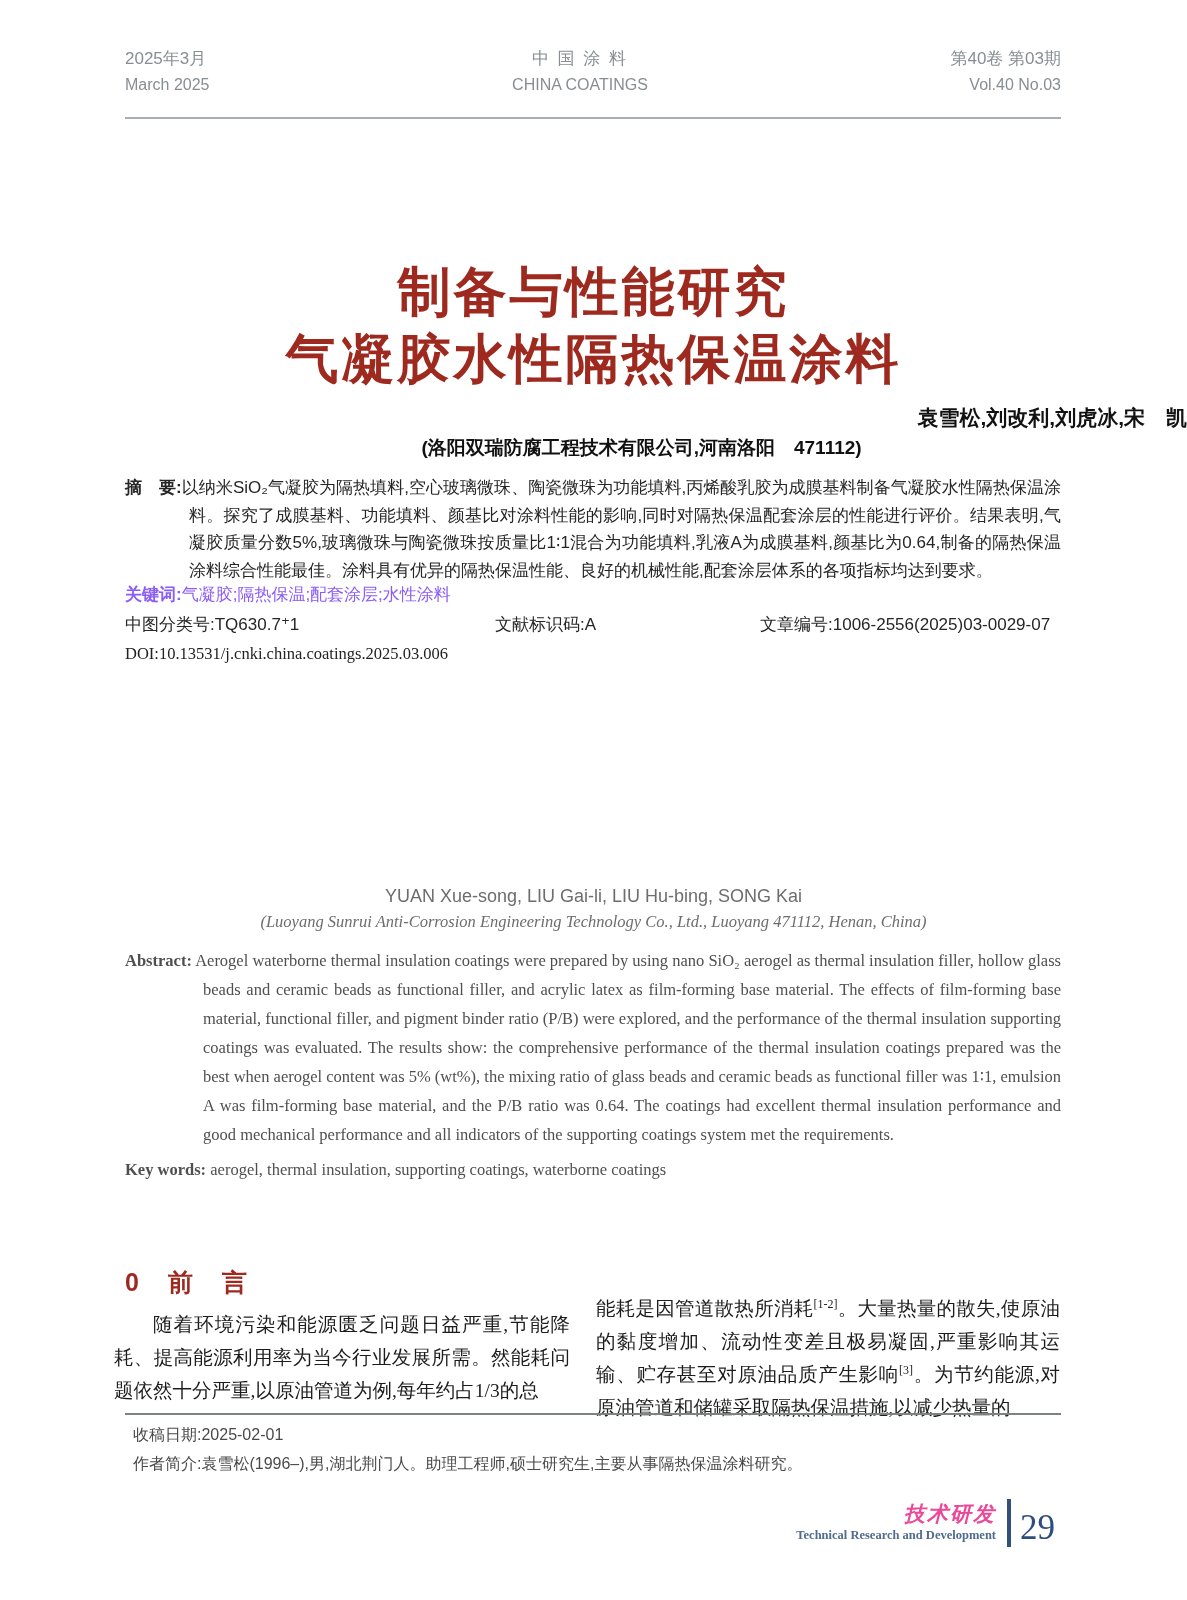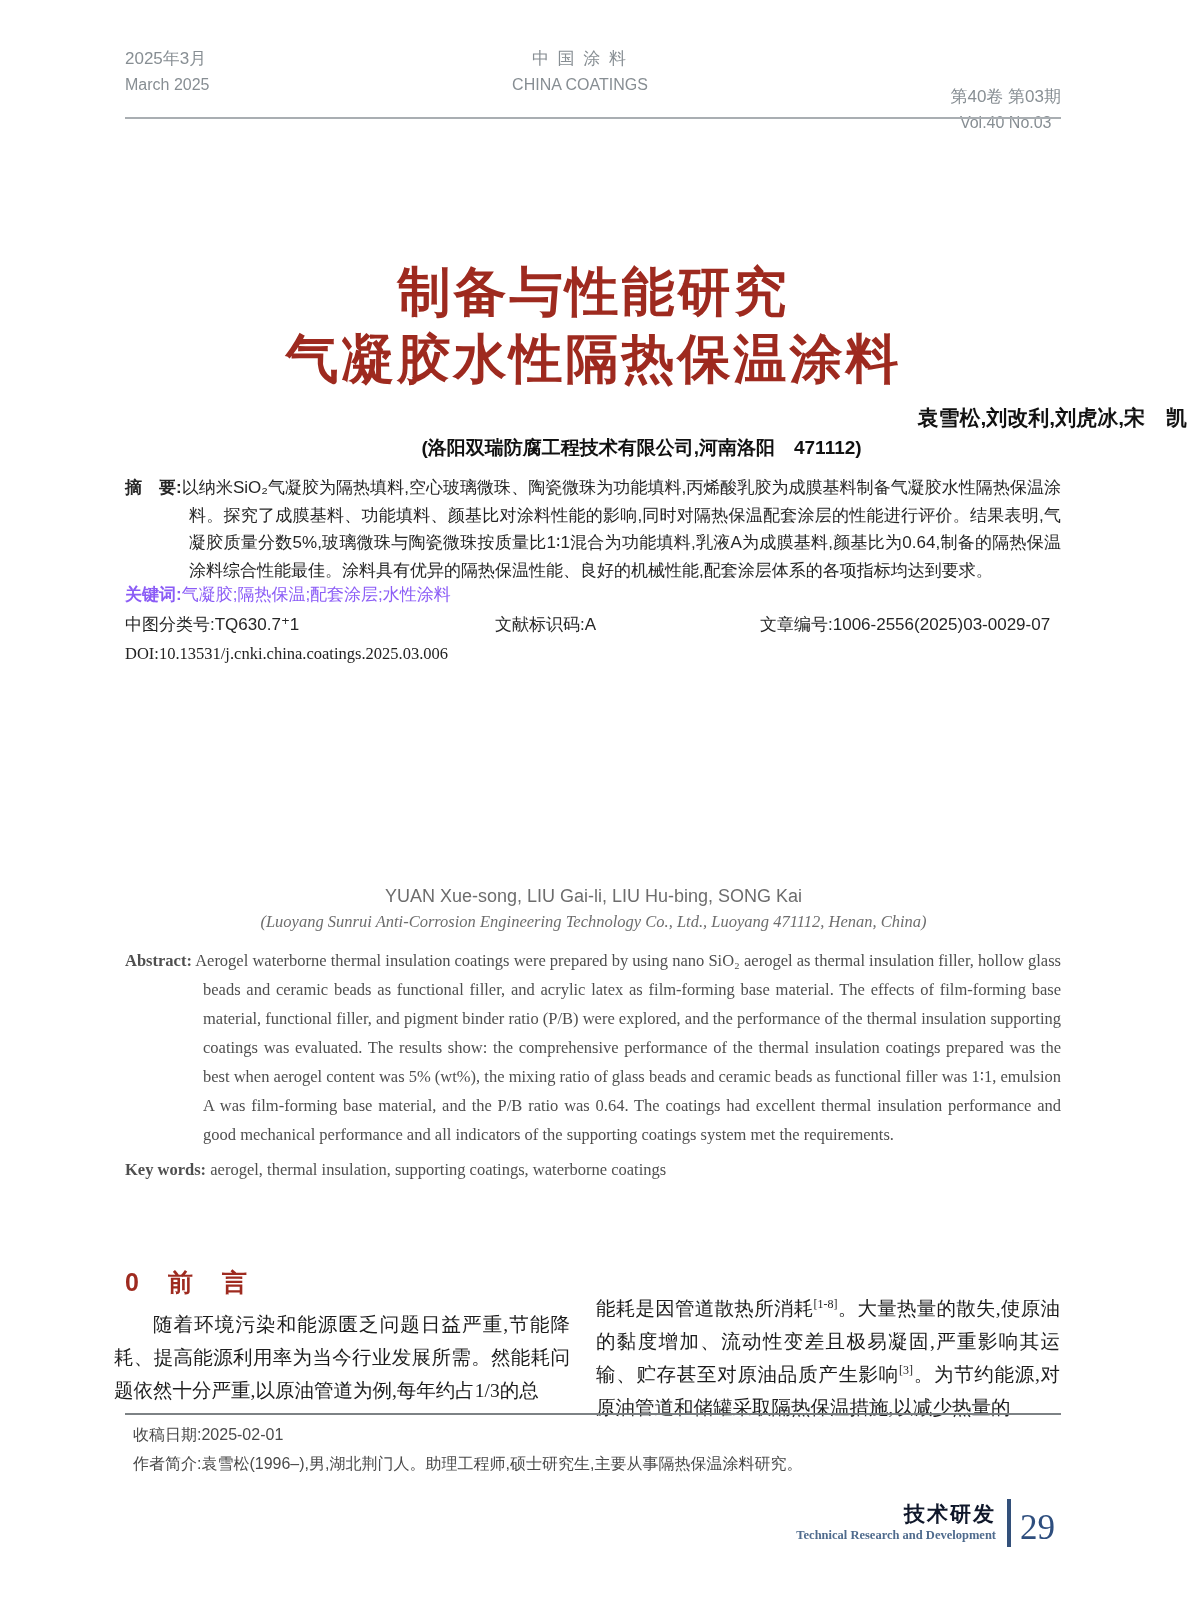--- a/index.html
+++ b/index.html
@@ -19,7 +19,7 @@
     display:flex;justify-content:space-between;color:#878e93;}
   .header .cell{line-height:26px;font-size:17px;}
   .header .cell.center{text-align:center;letter-spacing:2px;}
-  .header .cell.right{text-align:center;margin-top:38px;}
+  .header .cell.right{text-align:right;}
   .header .sub{font-size:16px;letter-spacing:0;}
   .header-rule{position:absolute;top:117px;left:125px;width:936px;height:2px;background:#a9aeb2;}
 

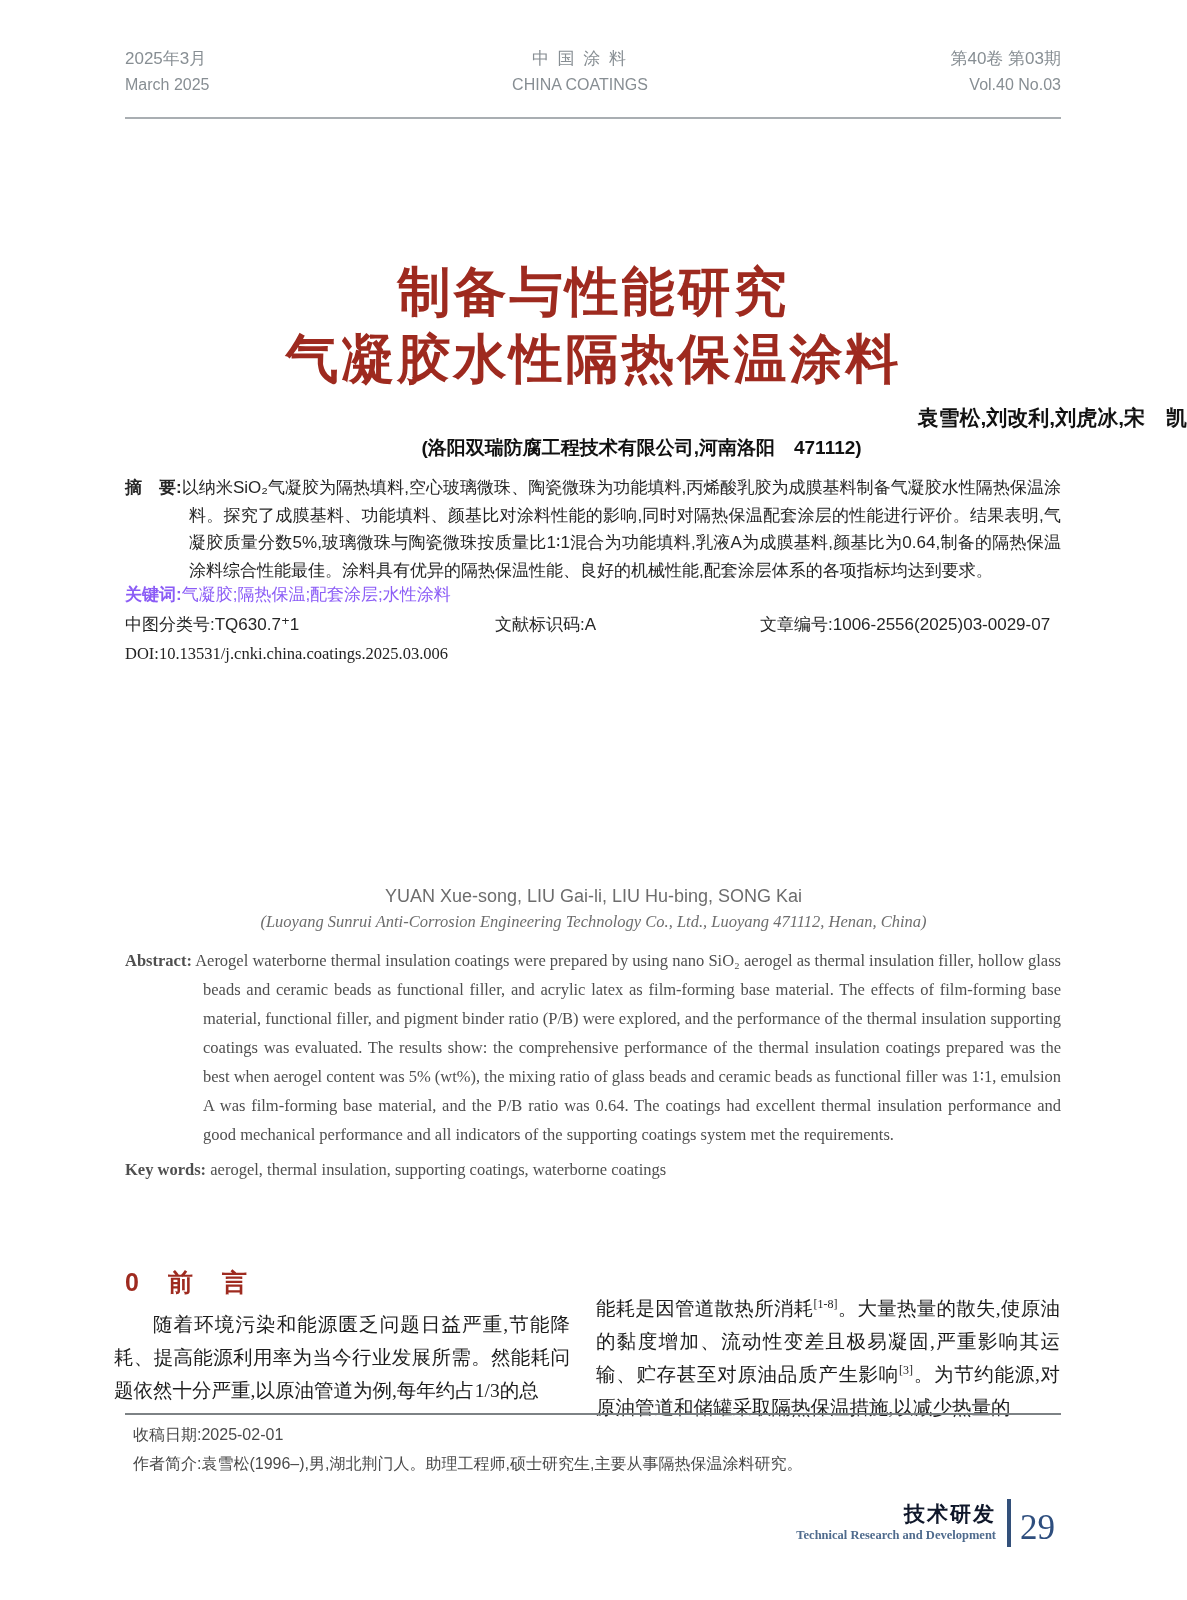--- a/index.html
+++ b/index.html
@@ -139,7 +139,7 @@
     <p class="body-par indent">随着环境污染和能源匮乏问题日益严重,节能降耗、提高能源利用率为当今行业发展所需。然能耗问题依然十分严重,以原油管道为例,每年约占1/3的总</p>
   </div>
   <div class="col-right serif">
-    <p class="body-par"><span>能耗是因管道散热所消耗</span><sup class="ref">[1-8]</sup><span>。大量热量的散失,使原油的黏度增加、流动性变差且极易凝固,严重影响其运输、贮存甚至对原油品质产生影响</span><sup class="ref">[3]</sup><span>。为节约能源,对原油管道和储罐采取隔热保温措施,以减少热量的</span></p>
+    <p class="body-par"><span>能耗是因管道散热所消耗</span><sup class="ref">[1-2]</sup><span>。大量热量的散失,使原油的黏度增加、流动性变差且极易凝固,严重影响其运输、贮存甚至对原油品质产生影响</span><sup class="ref">[3]</sup><span>。为节约能源,对原油管道和储罐采取隔热保温措施,以减少热量的</span></p>
   </div>
 
   <div class="foot-rule"></div>

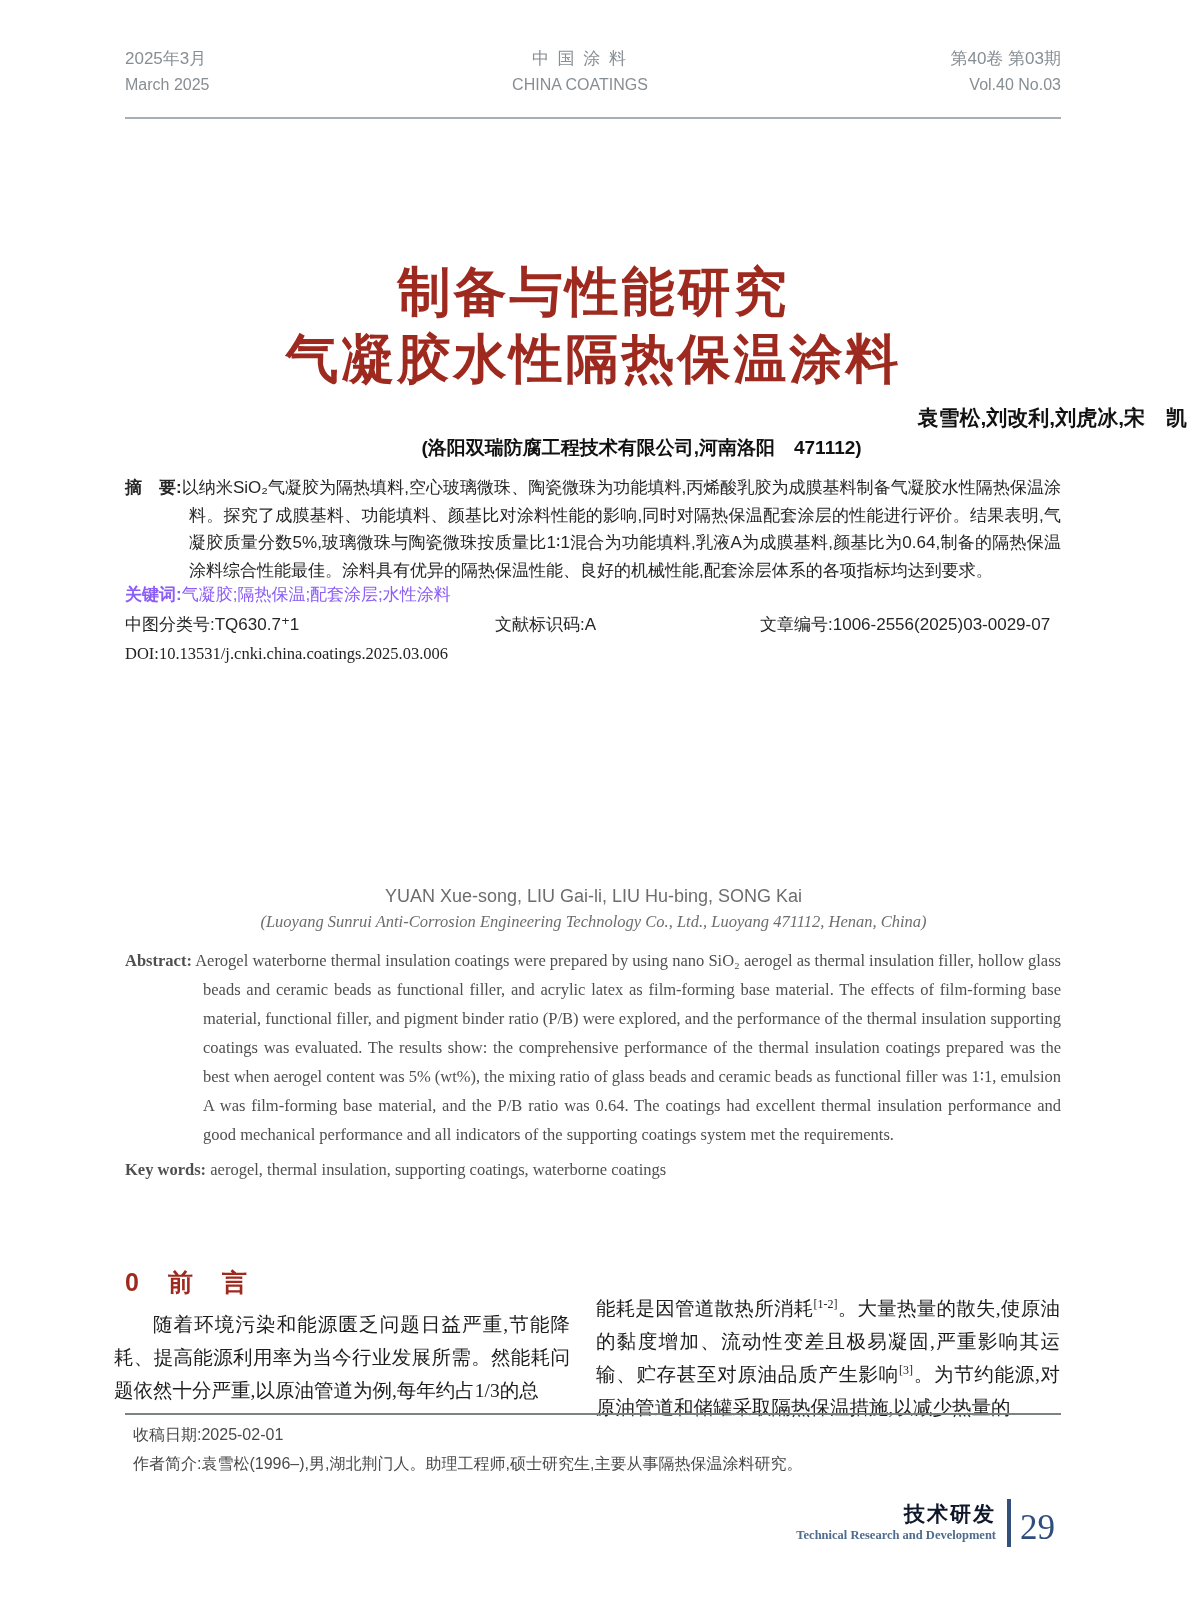--- a/index.html
+++ b/index.html
@@ -74,7 +74,7 @@
   
   .footer{position:absolute;top:1498px;right:132px;display:flex;align-items:center;}
   .footer-labels{text-align:right;}
-  .footer-cn{font-size:21px;font-weight:bold;color:#0f172a;letter-spacing:2px;line-height:24px;}
+  .footer-cn{font-size:21px;font-weight:bold;color:#ec4899;letter-spacing:2px;line-height:24px;font-style:italic;}
   .footer-en{font-family:"Liberation Serif","DejaVu Serif",serif;
     font-size:12.5px;font-weight:bold;color:#4f6b8d;line-height:18px;}
   .footer-bar{width:4px;height:48px;background:#33507a;margin:0 9px 0 11px;}

